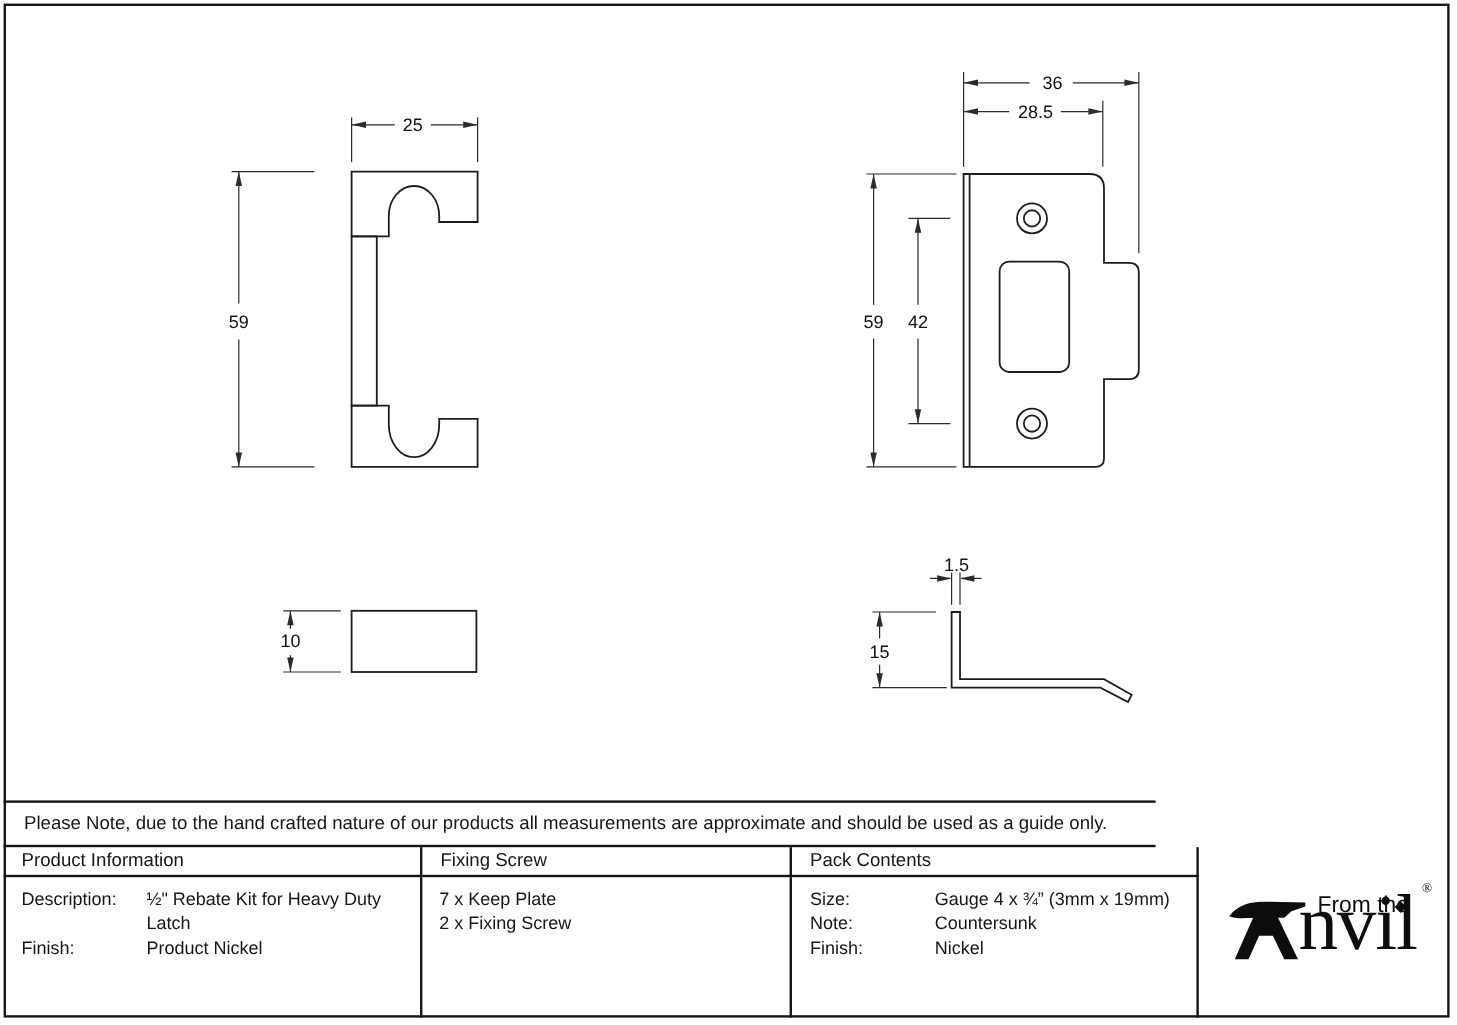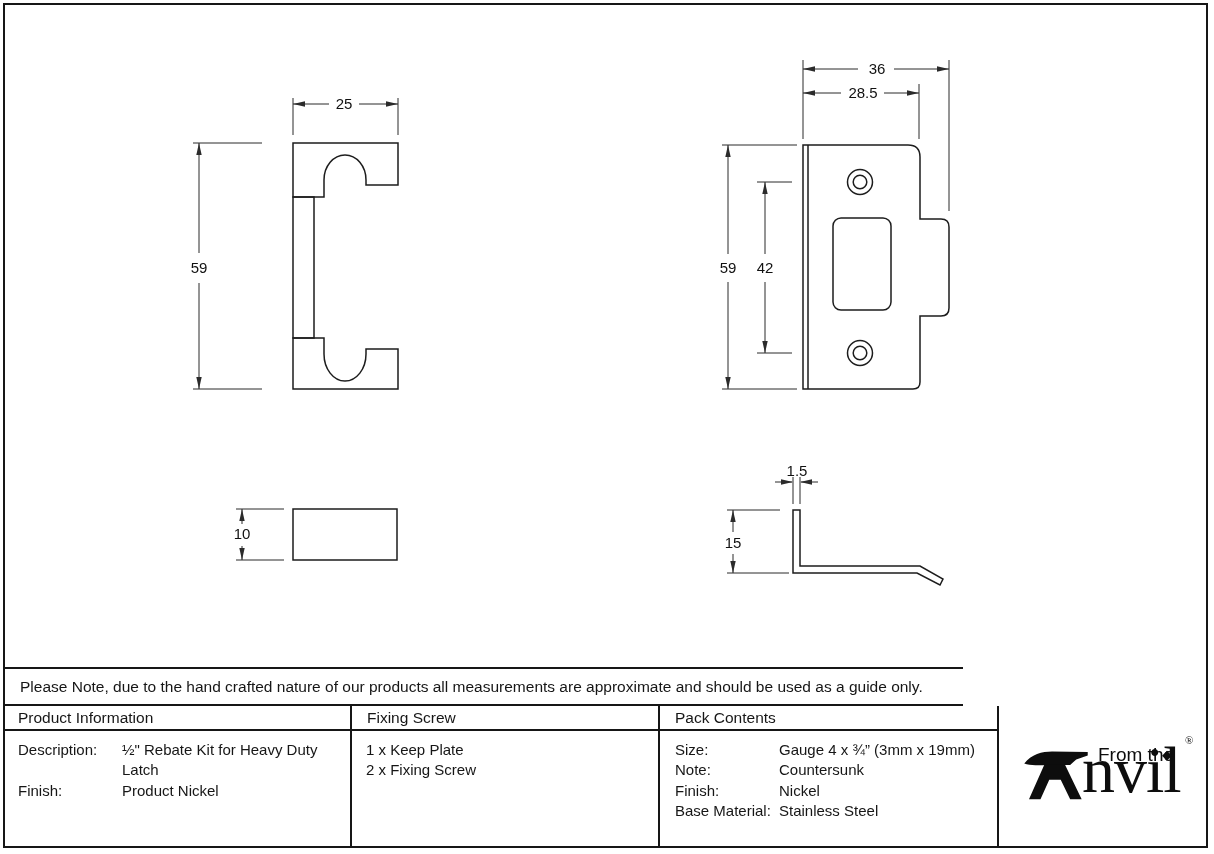--- a/index.html
+++ b/index.html
@@ -151,7 +151,7 @@
   </div>
 
   <div class="bcell pack" style="padding-left:14px;">
-    <div class="row">1 x Keep Plate</div>
+    <div class="row">7 x Keep Plate</div>
     <div class="row">2 x Fixing Screw</div>
   </div>
 

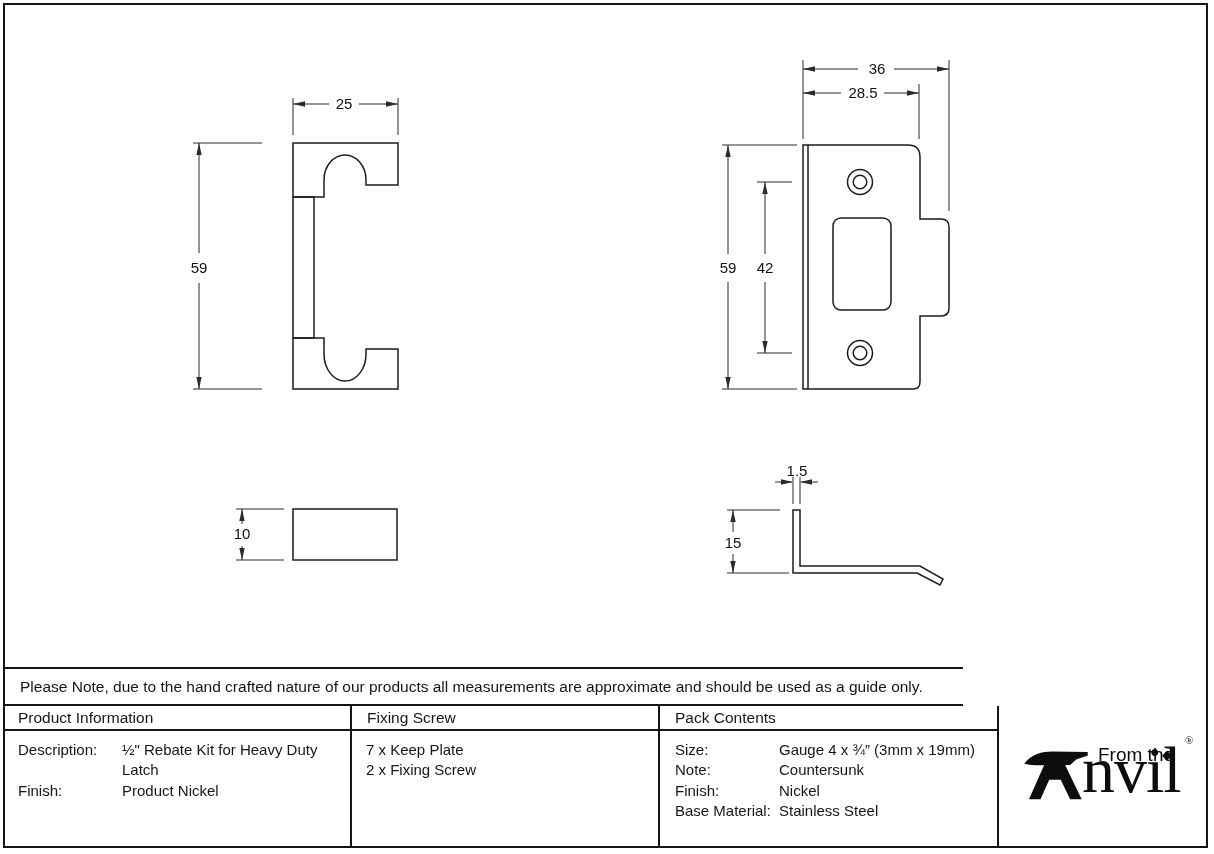--- a/index.html
+++ b/index.html
@@ -168,10 +168,6 @@
       <span class="lbl">Finish:</span>
       <span>Nickel</span>
     </div>
-    <div class="row">
-      <span class="lbl">Base Material:</span>
-      <span>Stainless Steel</span>
-    </div>
   </div>
 </div>
 

